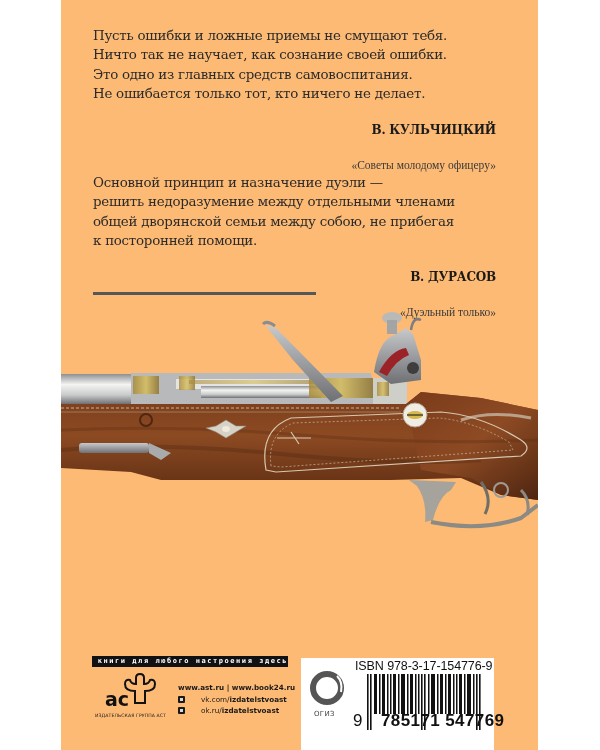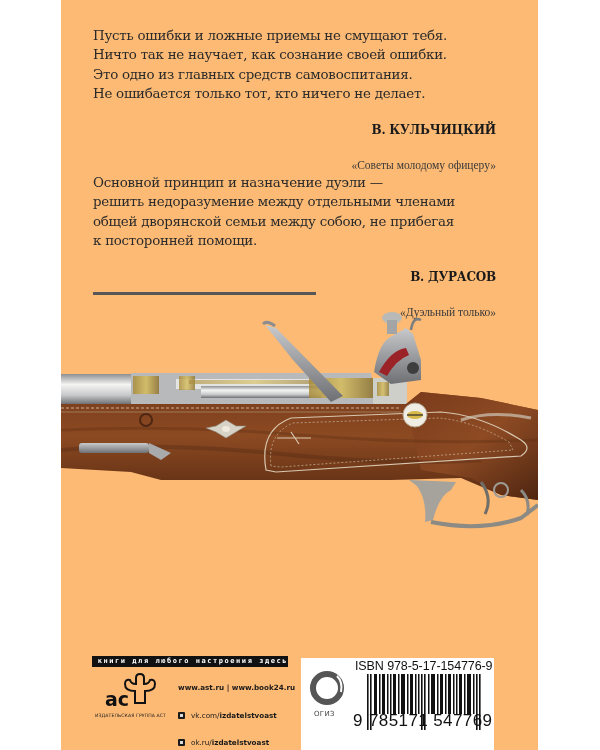--- a/index.html
+++ b/index.html
@@ -238,7 +238,7 @@
       <path d="M28,6 Q34,12 32,22" stroke="#fff" stroke-width="2" fill="none"></path>
     </svg>
     <div class="ogiz-label">ОГИЗ</div>
-    <div class="isbn-line">ISBN 978-5-17-154776-9</div>
+    <div class="isbn-line">ISBN 978-3-17-154776-9</div>
     <svg class="bars" viewBox="0 0 140 56" preserveAspectRatio="none" xmlns="http://www.w3.org/2000/svg">
       <g fill="#111">
         <rect x="14" y="0" width="1.6" height="56"></rect>

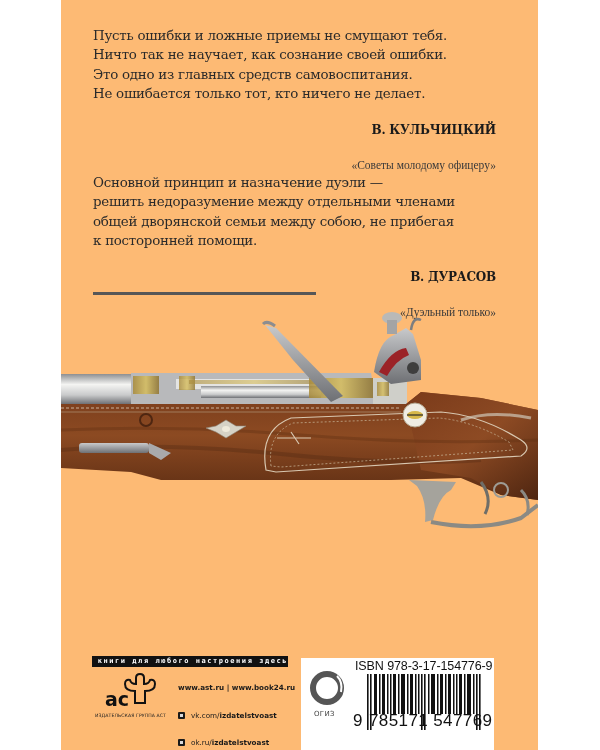--- a/index.html
+++ b/index.html
@@ -61,7 +61,7 @@
     font-size: 7.2px; color: #1a1a1a; line-height: 10px; white-space: nowrap; display: block;
   }
   .links .social {
-    display: flex; align-items: center; gap: 6px; margin-top: 18px;
+    display: flex; align-items: center; gap: 16px; margin-top: 2px;
     font-family: "DejaVu Sans", sans-serif; font-size: 7.2px; color: #1a1a1a; line-height: 9px;
     white-space: nowrap;
   }

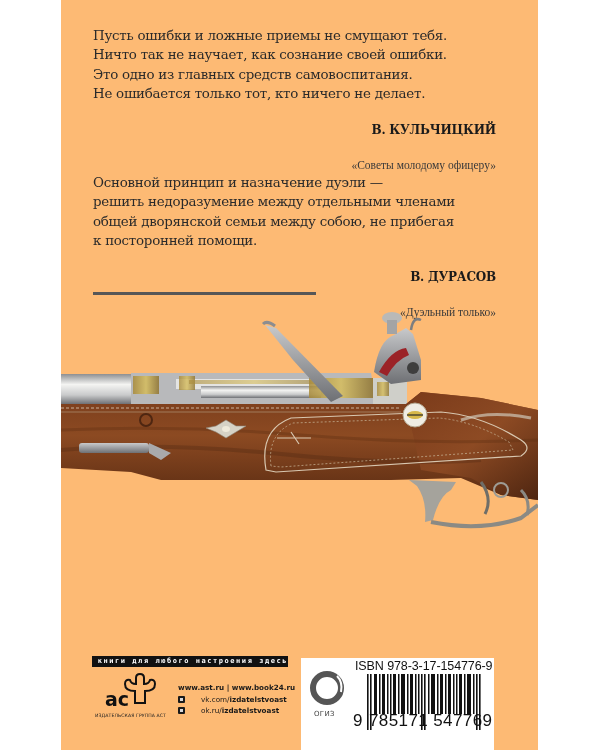--- a/index.html
+++ b/index.html
@@ -89,9 +89,9 @@
     font-family: "Liberation Sans", sans-serif; font-size: 17px; color: #111;
   }
   .ean-rest {
-    position: absolute; left: 68px; top: 53px; width: 94px;
+    position: absolute; left: 80px; top: 53px; width: 94px;
     font-family: "Liberation Sans", sans-serif; font-size: 17px; color: #111;
-    background: transparent; letter-spacing: 0.4px; white-space: nowrap;
+    background: transparent; letter-spacing: 0.4px; white-space: nowrap; font-weight: bold;
   }
 </style>
 </head>

